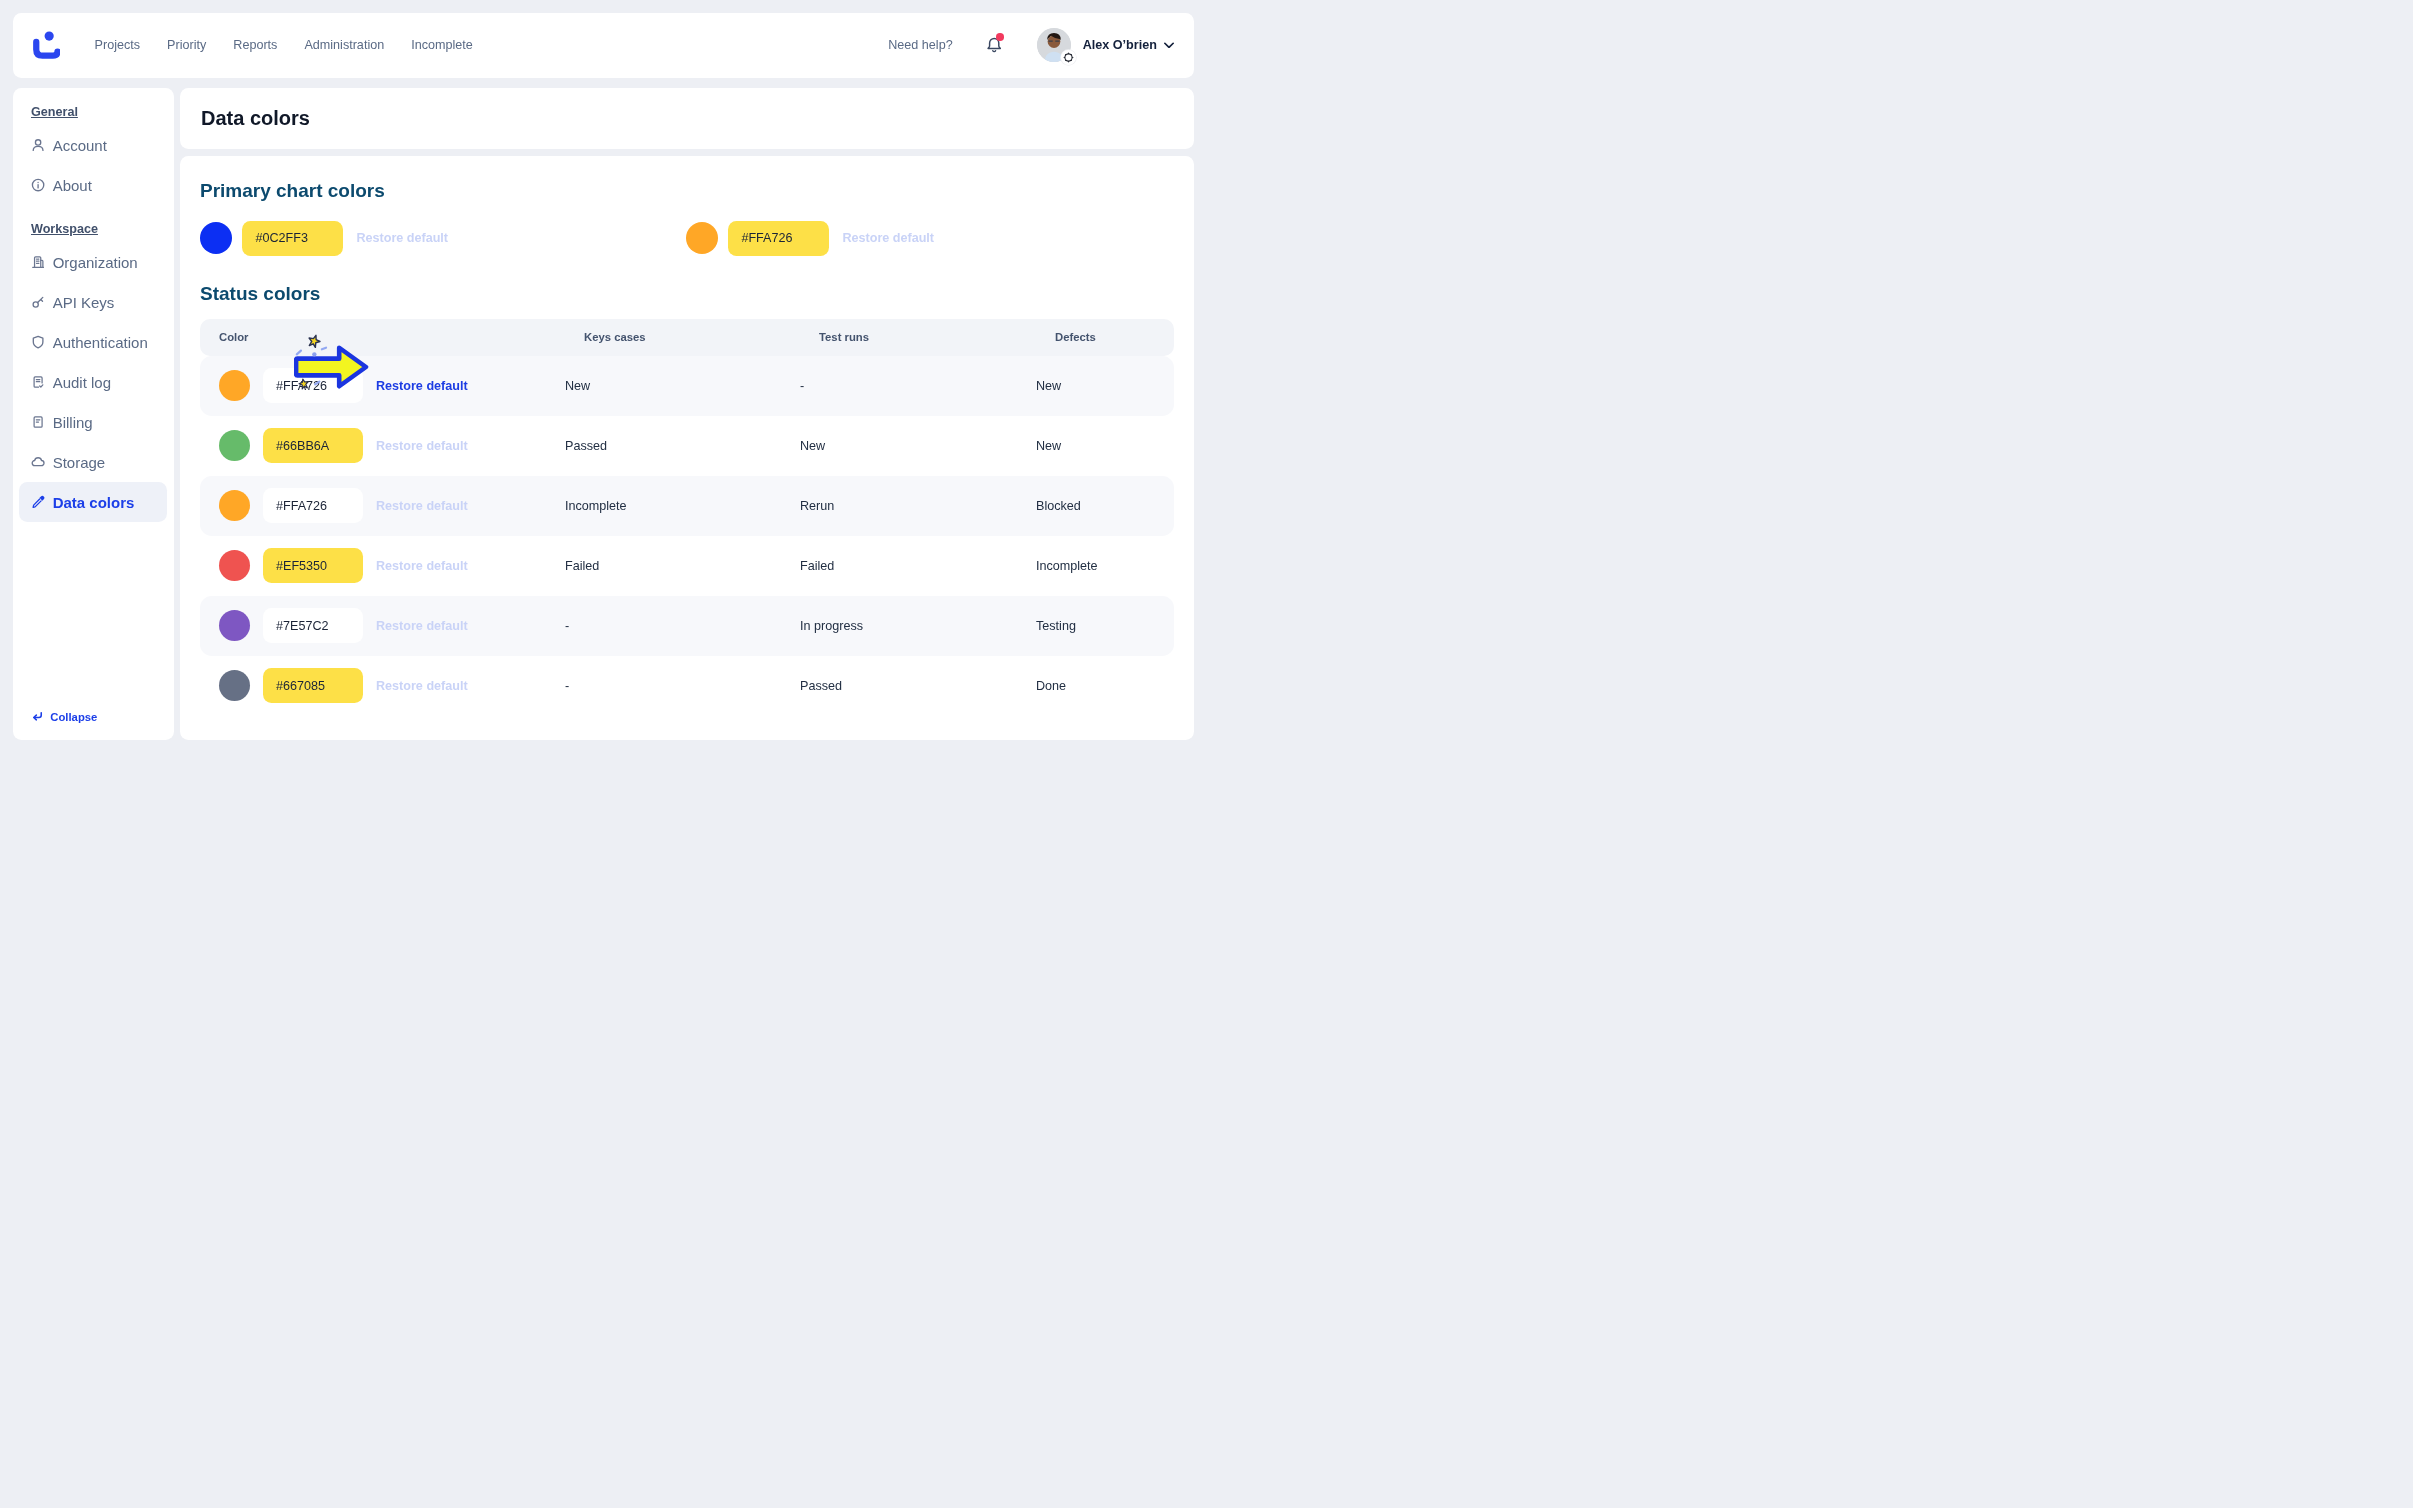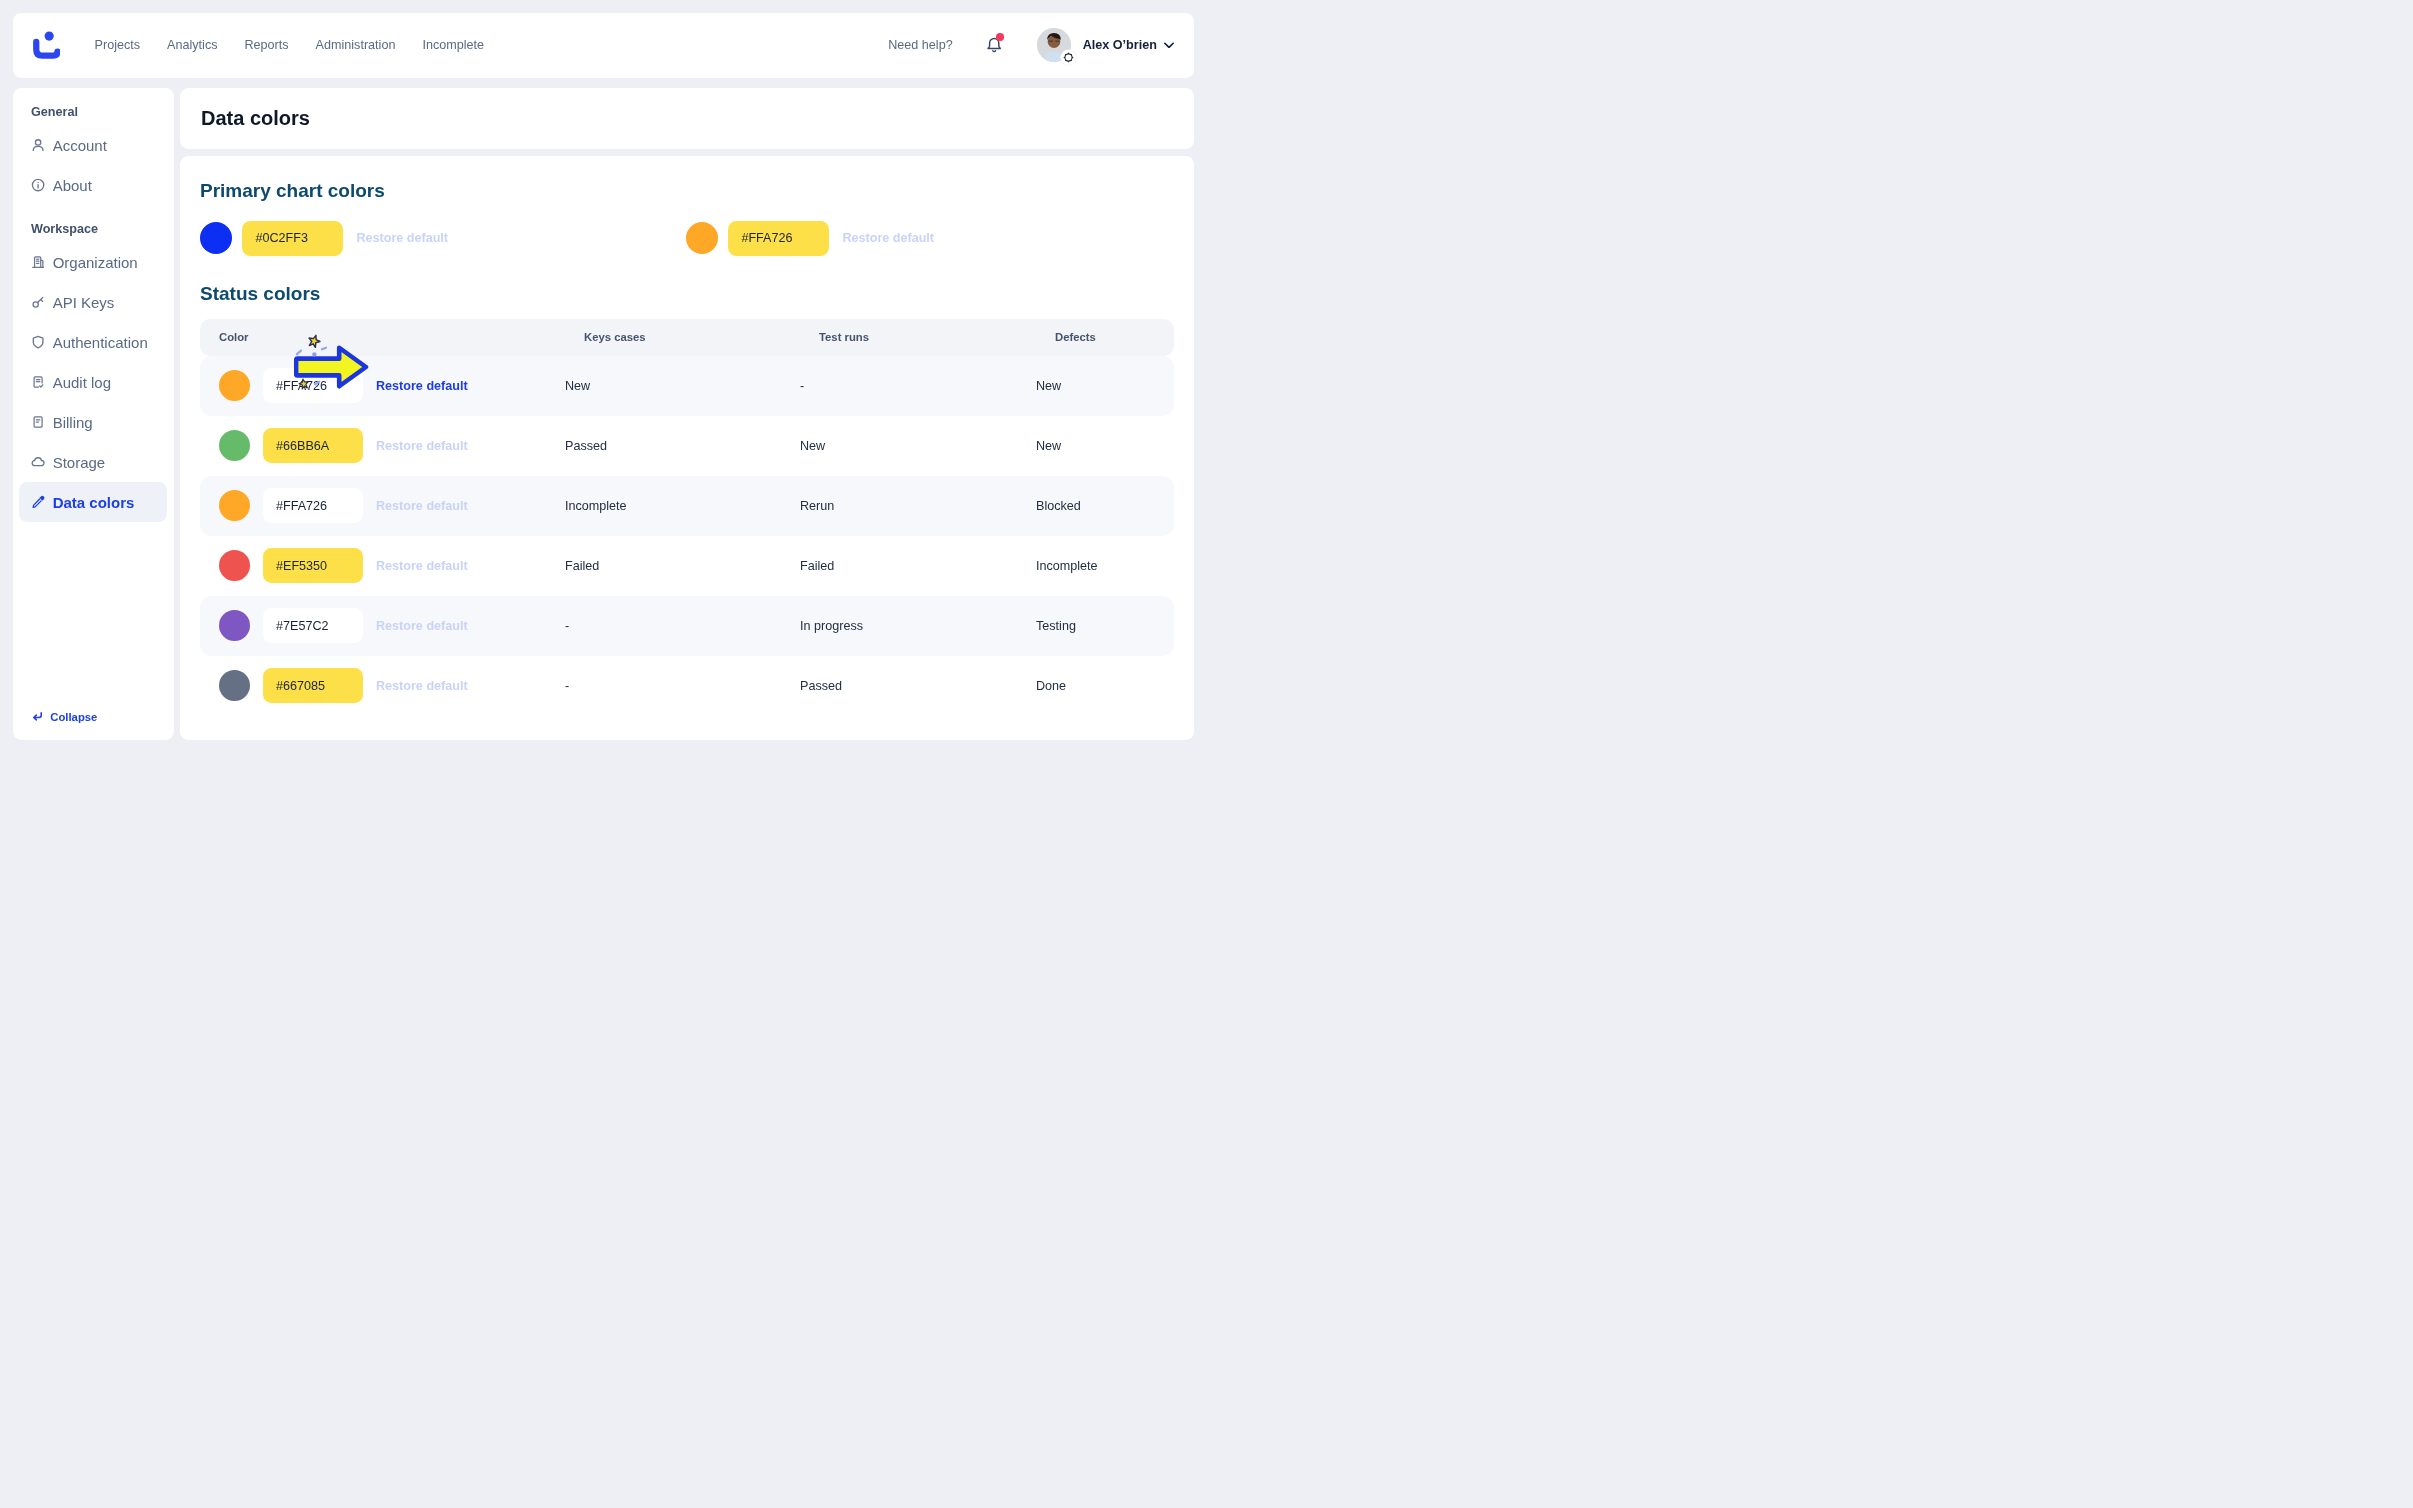--- a/index.html
+++ b/index.html
@@ -90,7 +90,7 @@
   </svg>
   <nav class="mainnav">
     <span class="navitem">Projects</span>
-    <span class="navitem">Analytics</span>
+    <span class="navitem">Priority</span>
     <span class="navitem">Reports</span>
     <span class="navitem">Administration</span>
     <span class="navitem">Incomplete</span>

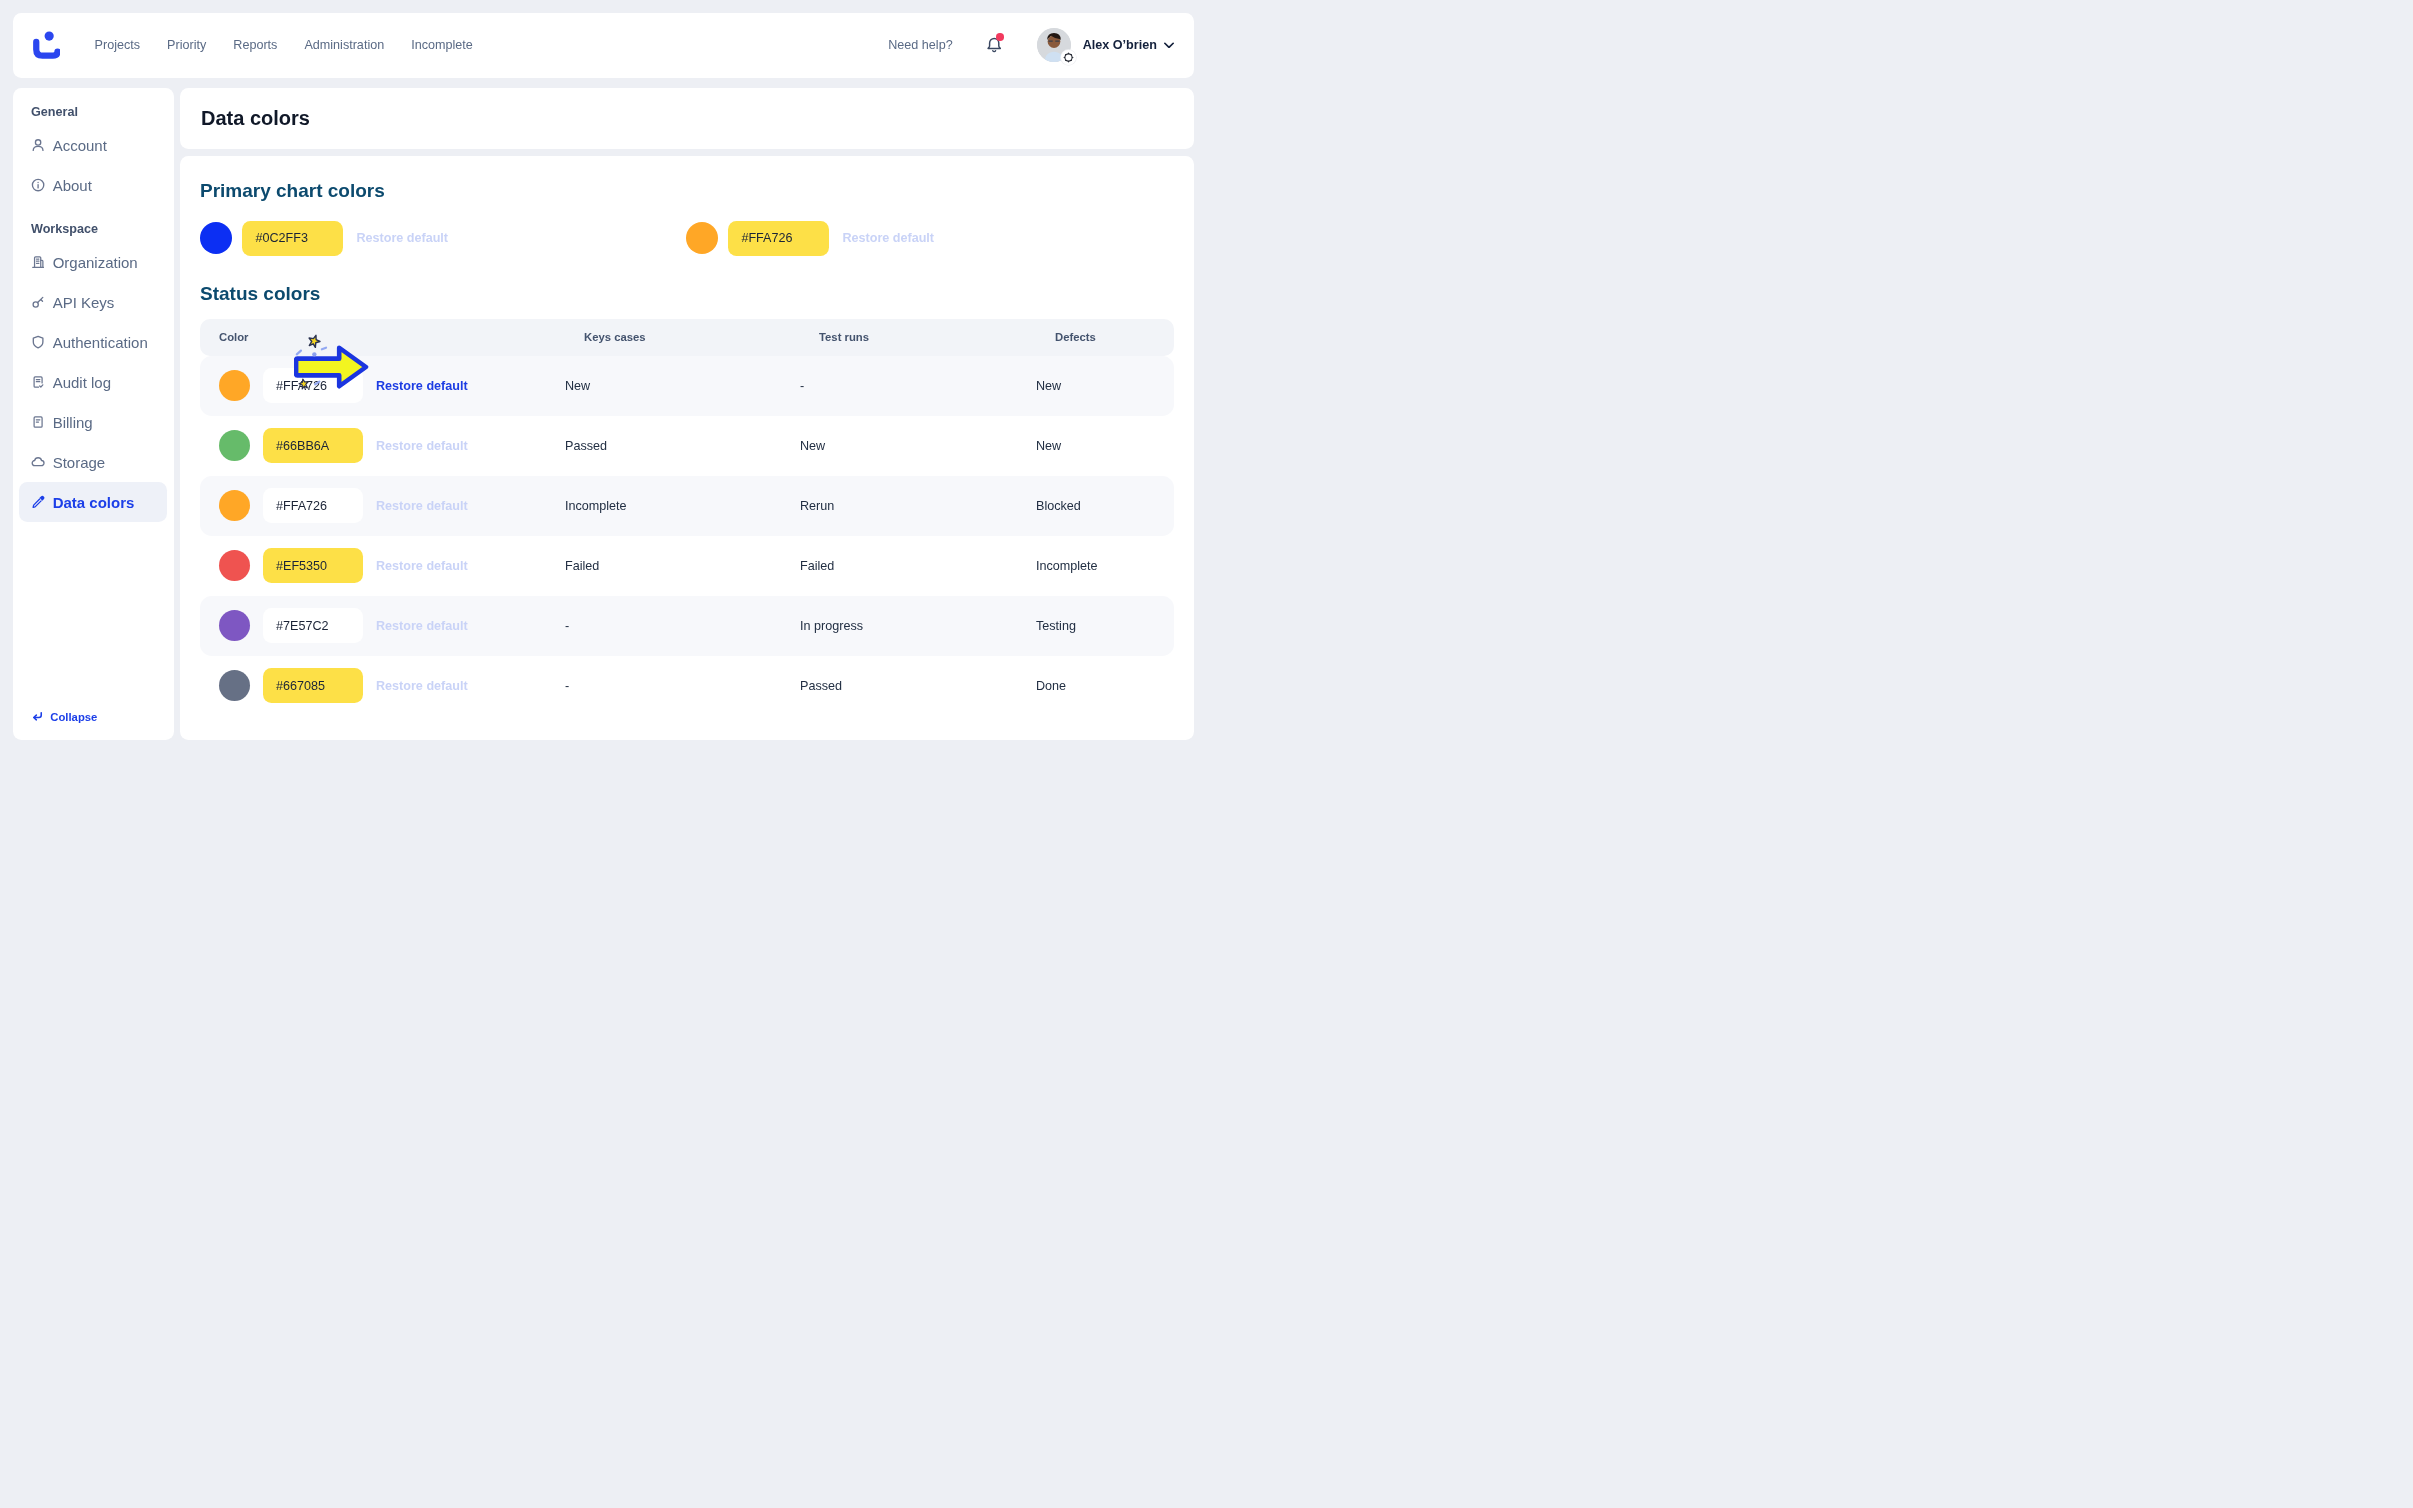--- a/index.html
+++ b/index.html
@@ -33,7 +33,7 @@
   
   .sidebar { left:12.6px; top:88px; width:161px; bottom:14.2px; padding-top:15px; }
   .side-label { height:17px; margin:15px 0 5px; padding-left:18.4px; font-size:12.6px; font-weight:600; color:#41506b;
-                display:flex; align-items:center; }
+                display:flex; align-items:center;text-decoration:underline; }
   .side-label:first-child { margin-top:0; }
   .side-item { height:40px; margin:0 6.7px; padding-left:11.7px; display:flex; align-items:center; gap:7.5px;
                font-size:15px; color:#5a6a85; border-radius:8.4px; cursor:pointer; }

